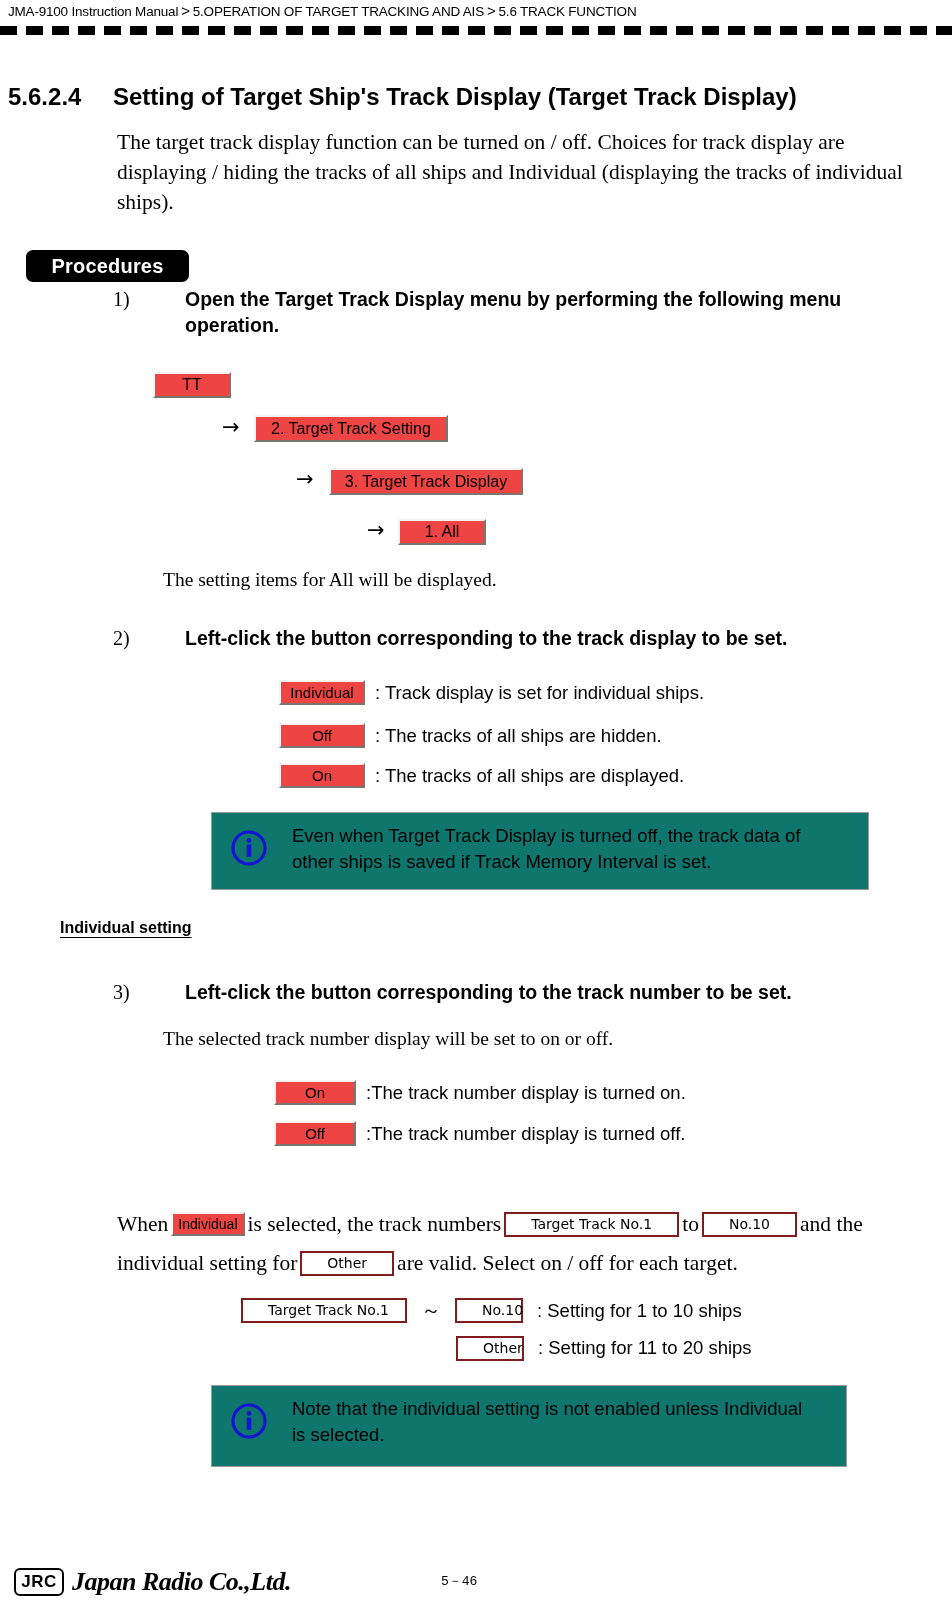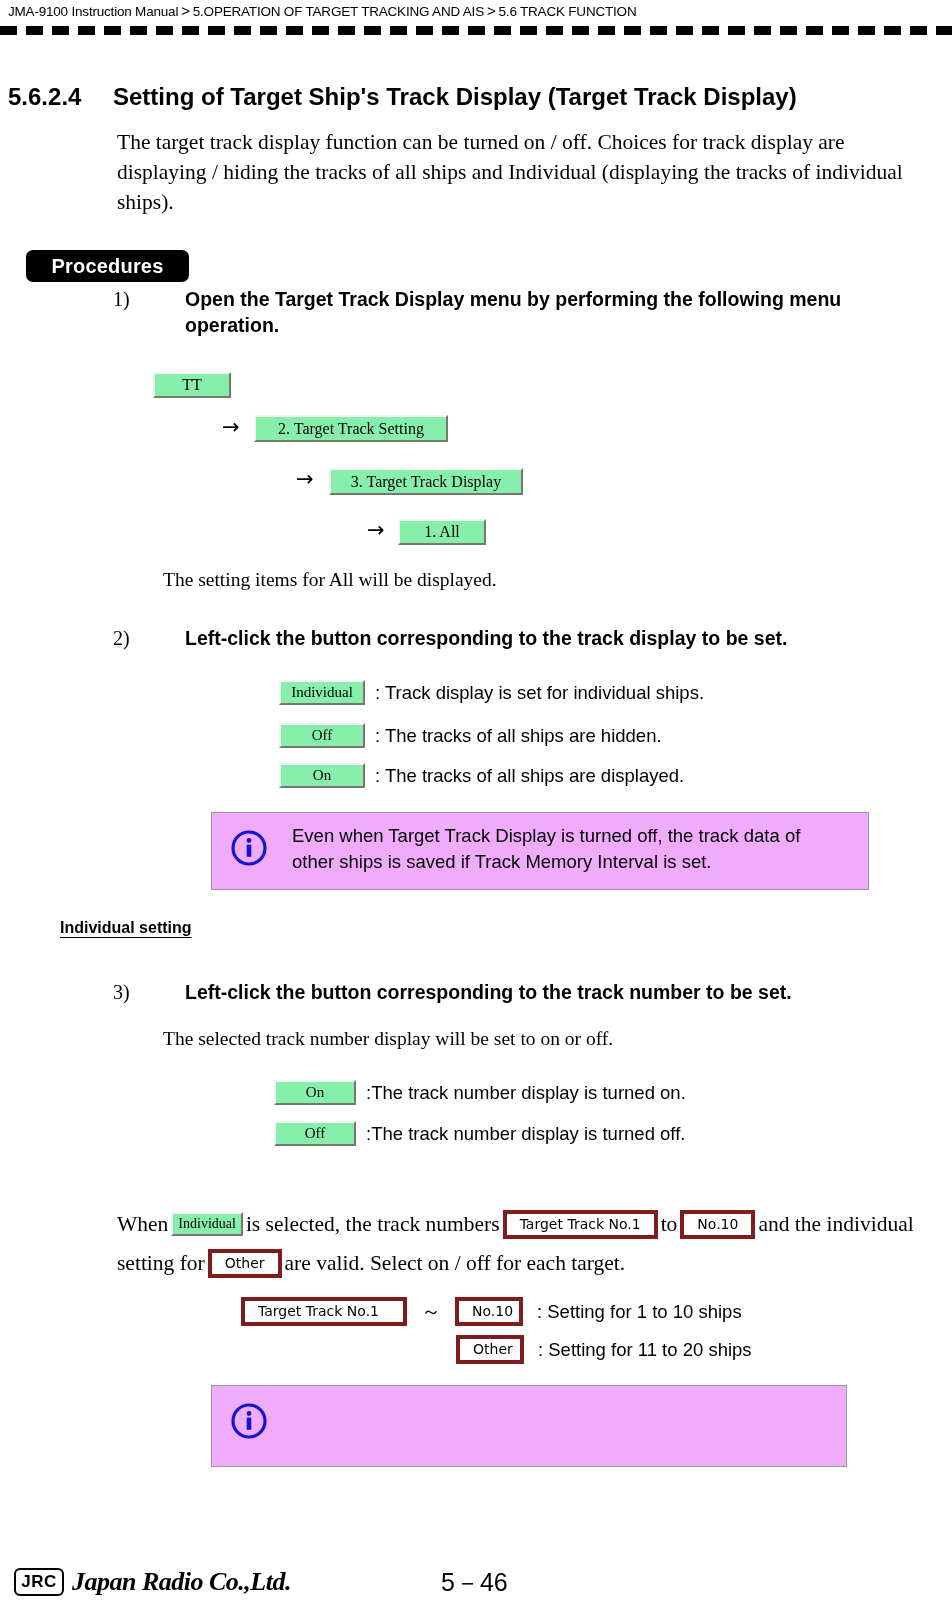--- a/index.html
+++ b/index.html
@@ -123,12 +123,12 @@
   .gui-btn {
     display: inline-block;
     box-sizing: border-box;
-    background: #86efac;
+    background: #ef4444;
     border-top: 2px solid #f4f4f2;
     border-left: 2px solid #f4f4f2;
     border-right: 2px solid #77776f;
     border-bottom: 2px solid #77776f;
-    font-family: Liberation Serif, serif;
+    font-family: Liberation Sans, sans-serif;
     text-align: center;
     color: #000;
     vertical-align: middle;

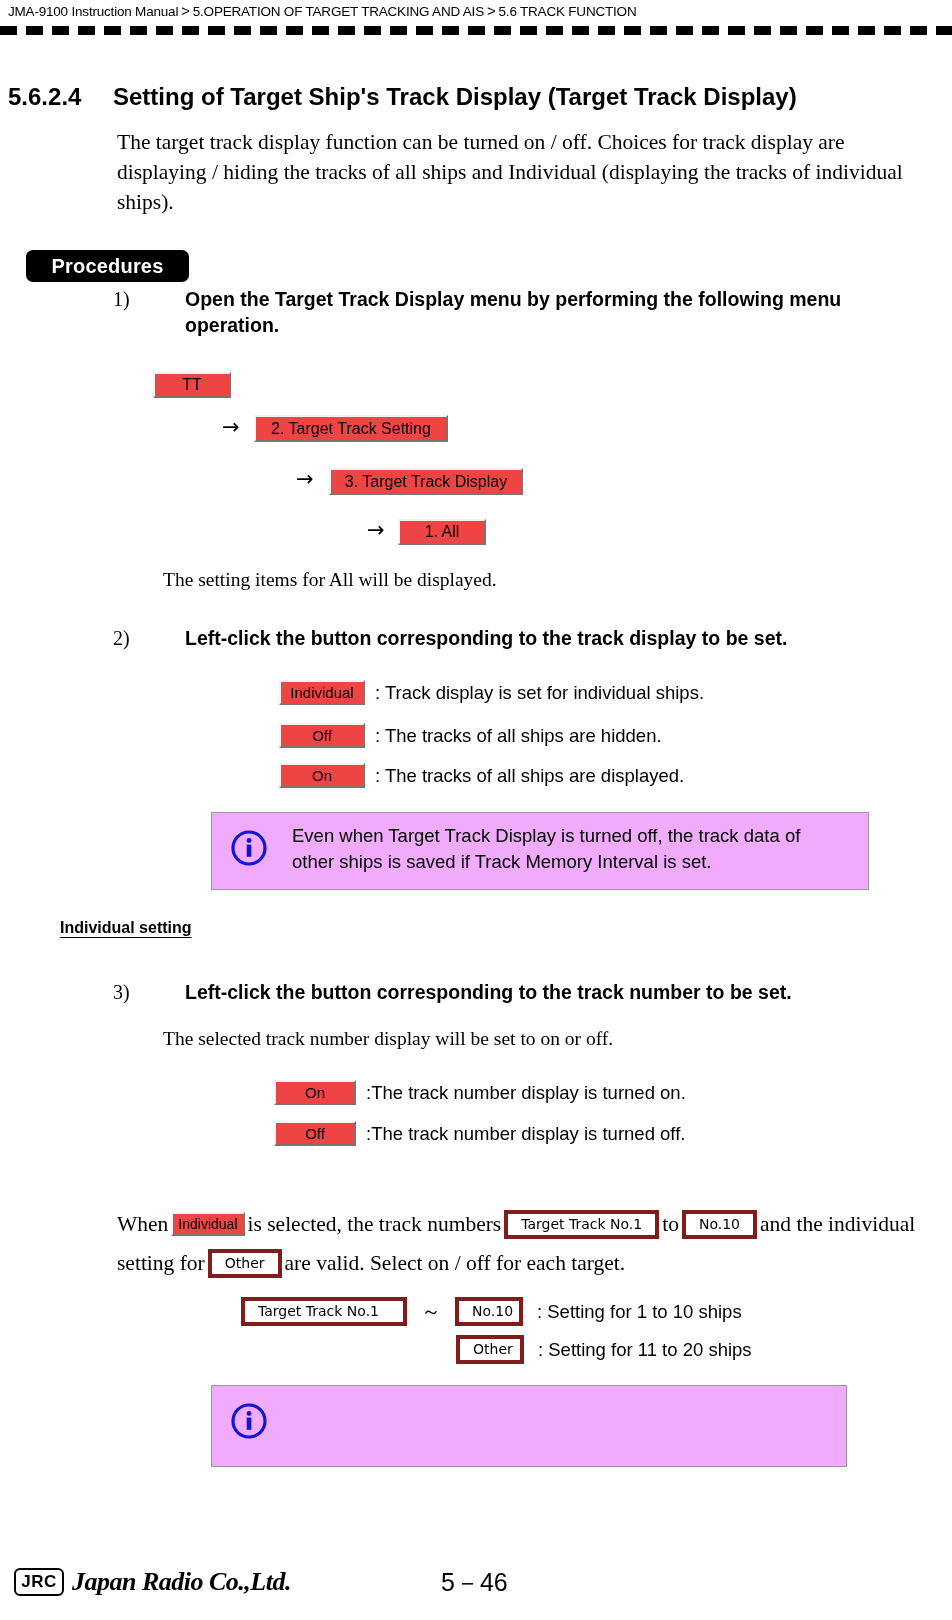--- a/index.html
+++ b/index.html
@@ -215,7 +215,7 @@
     position: absolute;
     box-sizing: border-box;
     border: 1px solid #9a9a9a;
-    background: #f0abfc;
+    background: #0f766e;
   }
   .note-box .info-icon {
     position: absolute;

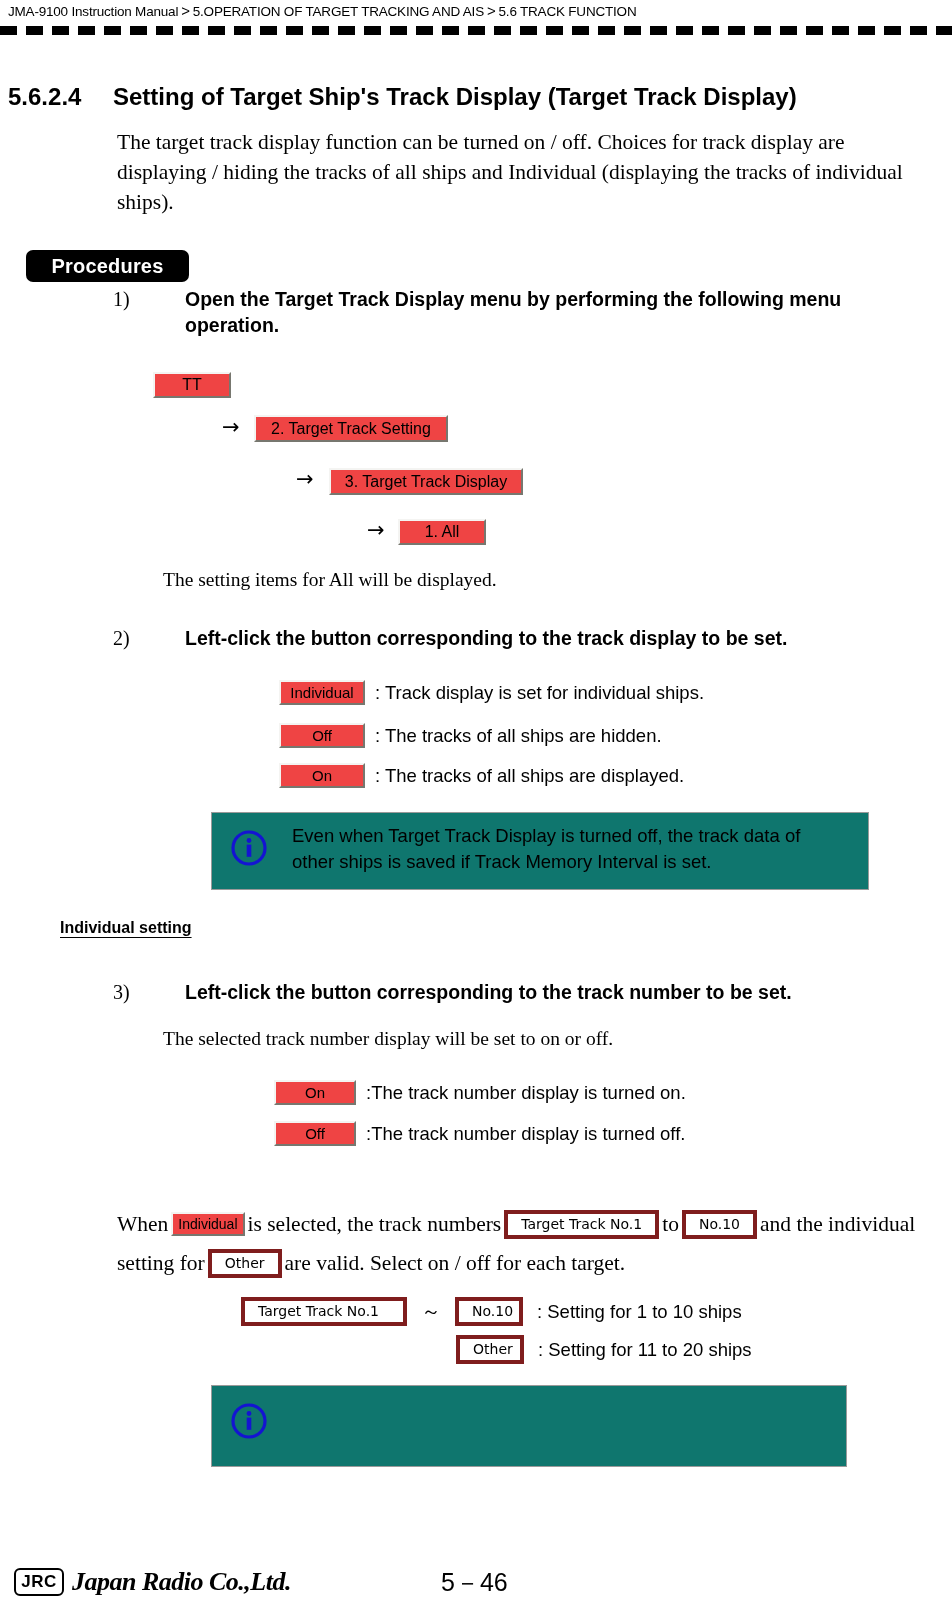--- a/index.html
+++ b/index.html
@@ -282,13 +282,13 @@
   .flat-box {
     display: inline-block;
     box-sizing: border-box;
-    border: 4px solid #7f1d1d;
+    border: 2px solid #7f1d1d;
     background: #fff;
     font-family: "DejaVu Sans", sans-serif;
     font-size: 14px;
     line-height: 21px;
     text-align: left;
-    padding: 0 13px;
+    padding: 0 25px;
     margin: 0 3px;
     vertical-align: middle;
     position: relative;

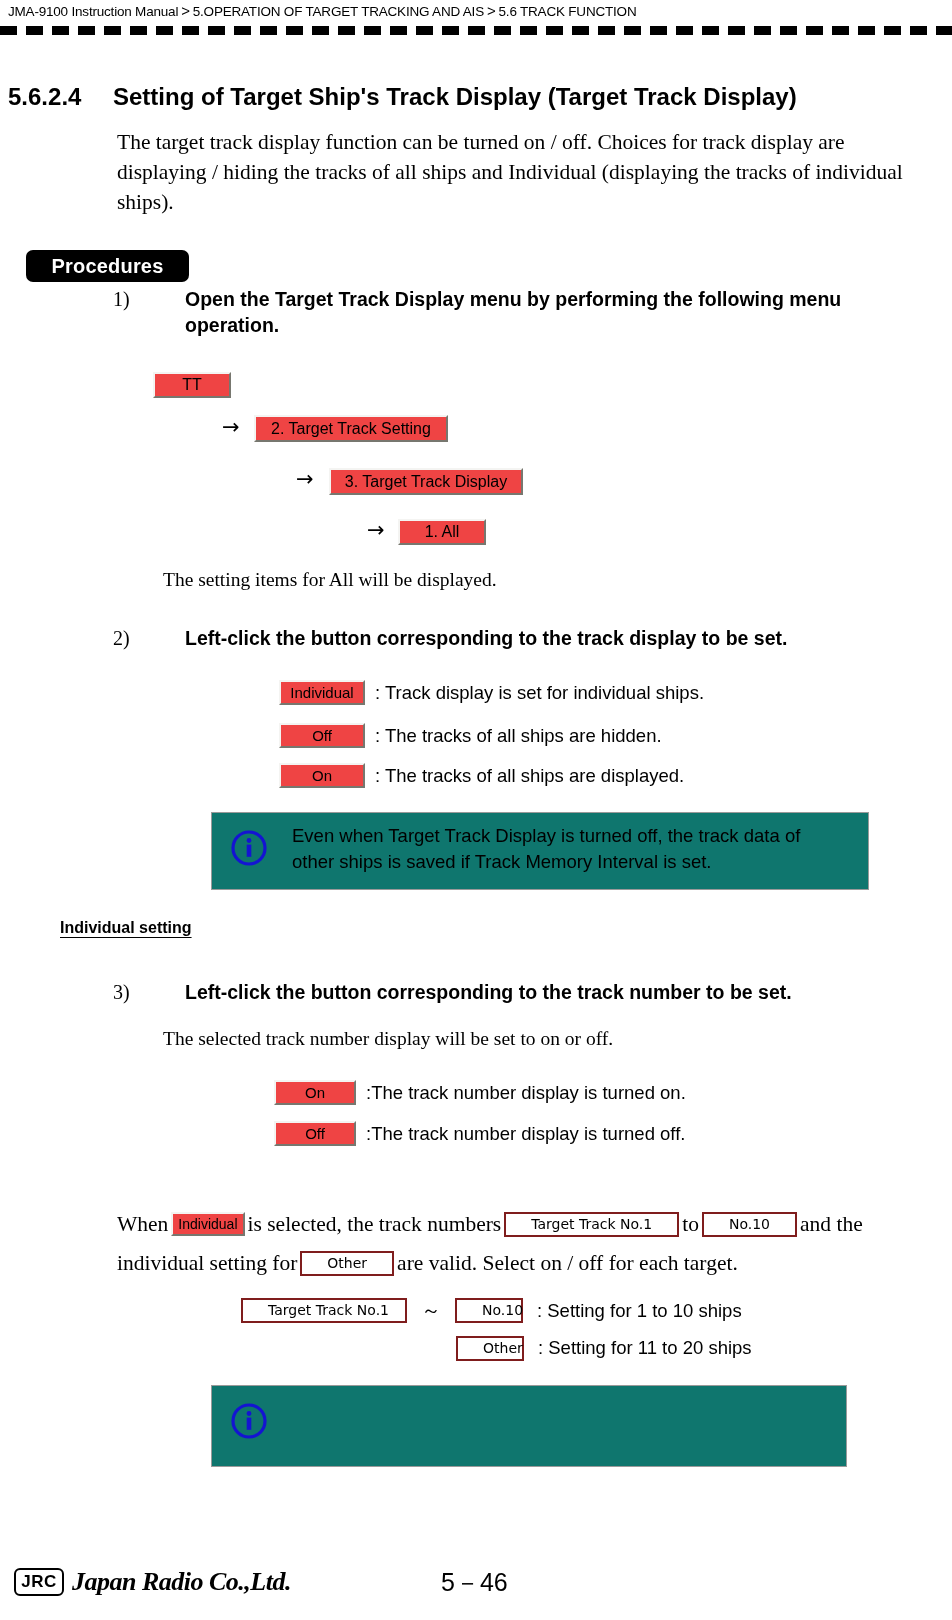--- a/index.html
+++ b/index.html
@@ -460,6 +460,10 @@
       <rect x="16.7" y="15.6" width="4.6" height="12.2" fill="#1414d2"></rect>
     </svg>
   </span>
+  <div class="note-text">
+    <div>Note that the individual setting is not enabled unless  Individual</div>
+    <div>is selected.</div>
+  </div>
 </div>
 
 <div class="footer">

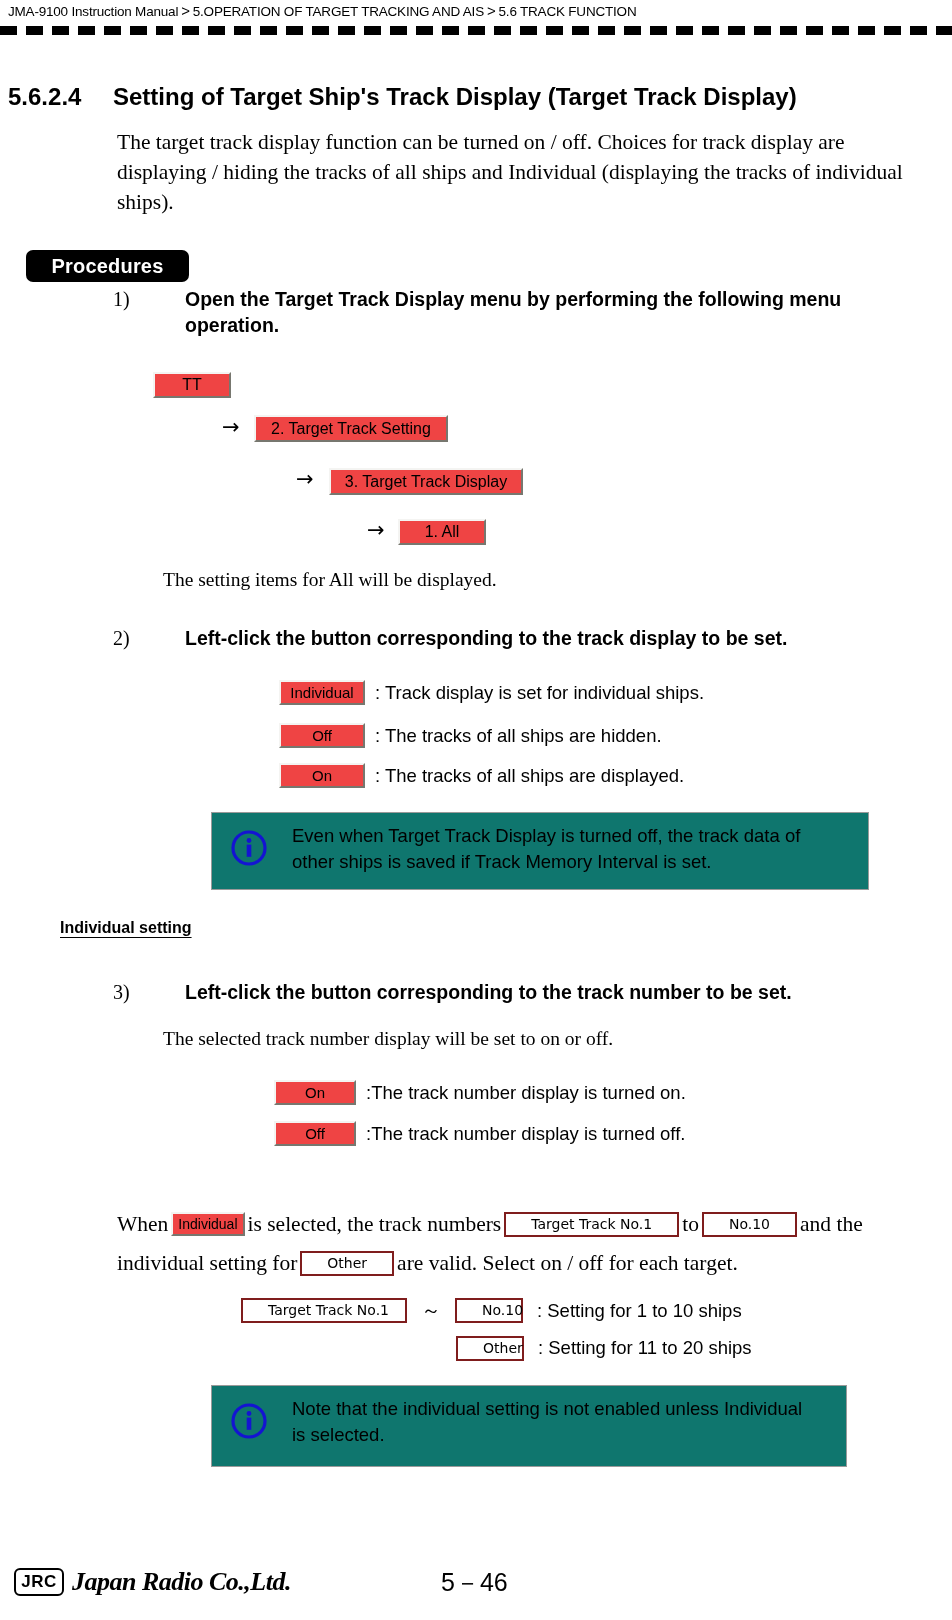--- a/index.html
+++ b/index.html
@@ -360,8 +360,8 @@
     position: absolute;
     left: 441px;
     top: 1px;
-    font-family: Liberation Sans, sans-serif;
-    font-size: 25px;
+    font-family: Liberation Mono, monospace;
+    font-size: 13px;
     line-height: 26px;
   }
 </style>

